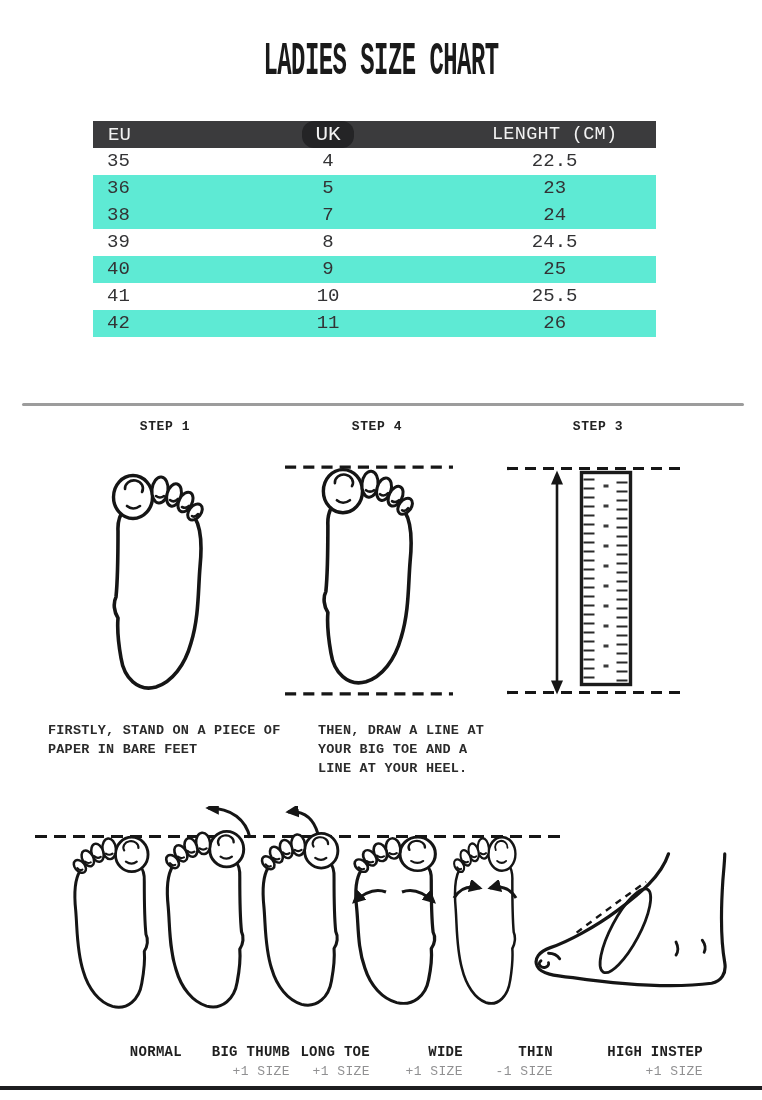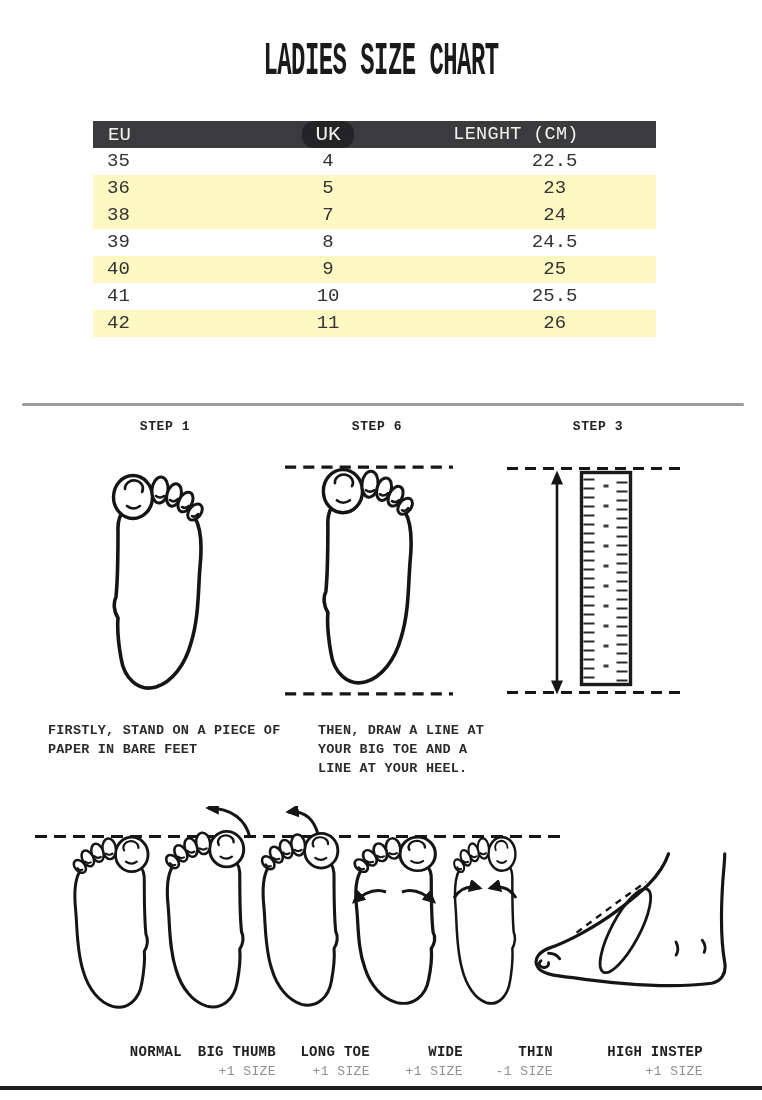--- a/index.html
+++ b/index.html
@@ -19,7 +19,7 @@
   .size-table thead th{background:#3b3b3d;color:#f2f2f2;height:23px;font-weight:400;padding:0;}
   .size-table thead th.h0{text-align:left;padding-left:15px;font-size:19px;}
   .size-table thead th.h1{text-align:center;font-size:21px;}
-  .size-table thead th.h2{text-align:left;font-size:18.5px;letter-spacing:0.3px;}
+  .size-table thead th.h2{text-align:center;font-size:18.5px;letter-spacing:0.3px;}
   .uk-chip{display:inline-block;background:#242426;padding:2px 13px;border-radius:12px;}
   .size-table tbody td{height:27px;padding:0;font-size:19px;color:#333335;line-height:27px;}
   .size-table tbody td.col0{text-align:left;padding-left:14px;}

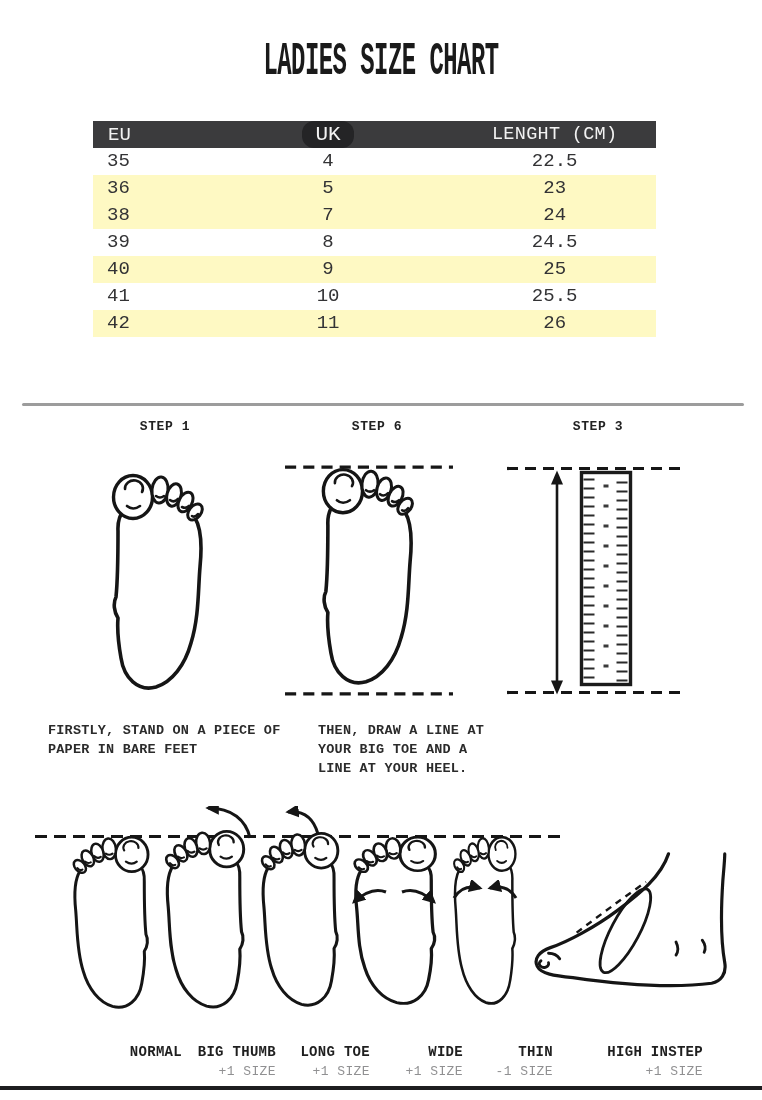--- a/index.html
+++ b/index.html
@@ -24,7 +24,7 @@
   .size-table tbody td{height:27px;padding:0;font-size:19px;color:#333335;line-height:27px;}
   .size-table tbody td.col0{text-align:left;padding-left:14px;}
   .size-table tbody td.col1,.size-table tbody td.col2{text-align:center;}
-  .size-table tbody tr.alt td{background:#fef9c3;margin-top:9px;}
+  .size-table tbody tr.alt td{background:#5eead4;margin-top:9px;}
 
   
   .divider{position:absolute;top:403px;left:22px;width:722px;height:3px;background:#9c9c9c;border-radius:3px;}

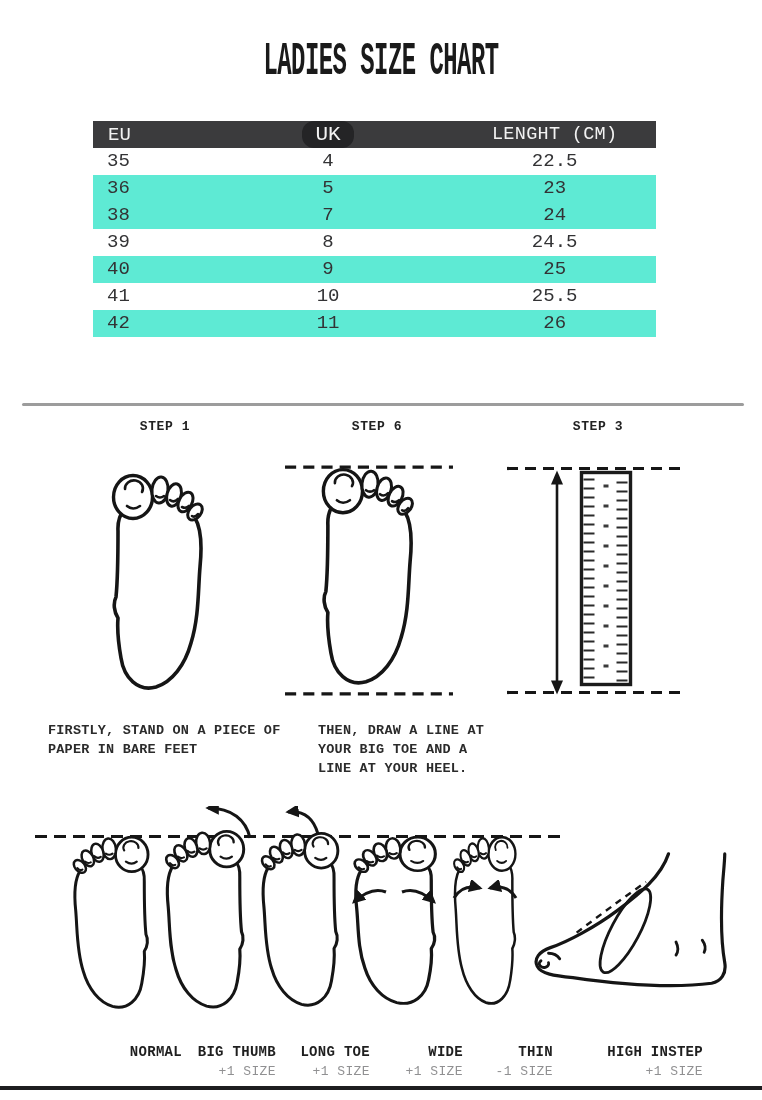--- a/index.html
+++ b/index.html
@@ -146,7 +146,7 @@
   <div class="divider"></div>
 
   <div class="step-label" style="left:165px">STEP 1</div>
-  <div class="step-label" style="left:377px">STEP 6</div>
+  <div class="step-label" style="left:377px">STEP 4</div>
   <div class="step-label" style="left:598px">STEP 3</div>
 
   <svg class="ill" style="left:98px;top:456px" width="124" height="250" viewBox="0 0 124 250">

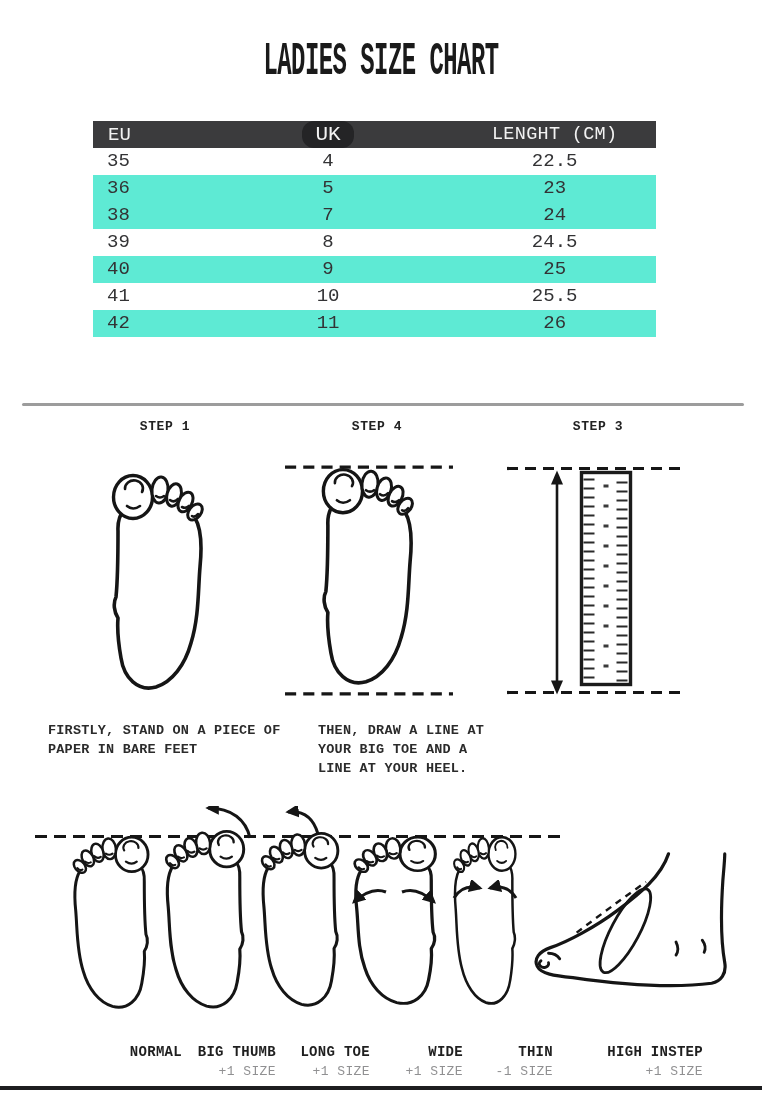--- a/index.html
+++ b/index.html
@@ -214,7 +214,7 @@
     <div class="ft-name">NORMAL</div>
     <div class="ft-adj"></div>
   </div>
-  <div class="ftype" style="left:206px">
+  <div class="ftype" style="left:220px">
     <div class="ft-name">BIG THUMB</div>
     <div class="ft-adj">+1 SIZE</div>
   </div>

